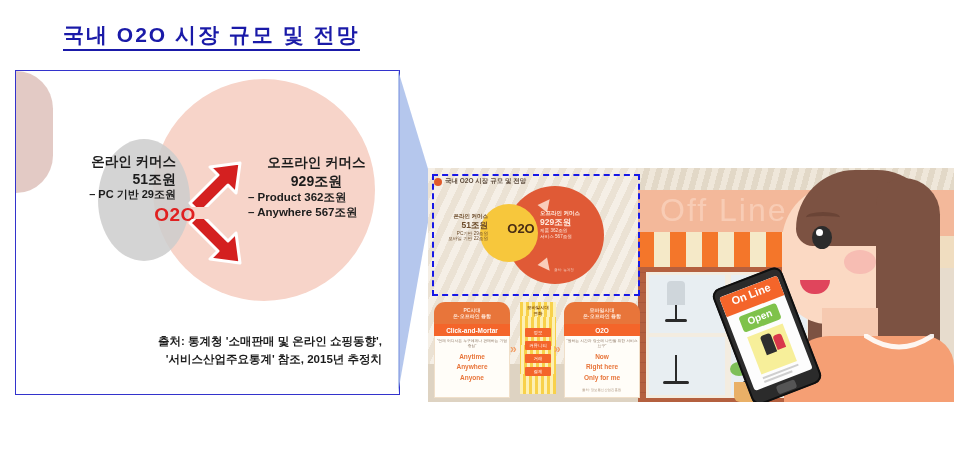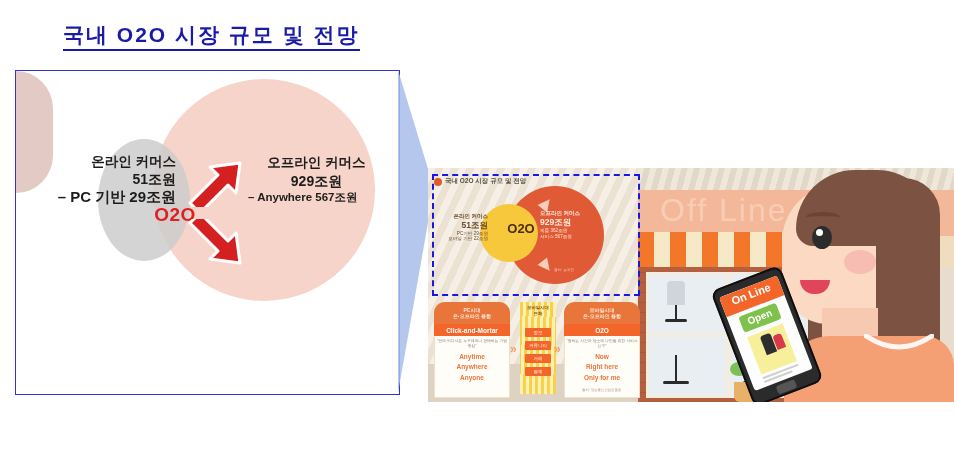--- a/index.html
+++ b/index.html
@@ -45,7 +45,7 @@
   }
   #online-label .hl{font-size:13.5px;font-weight:bold;display:block;}
   #online-label .hv{font-size:14px;font-weight:bold;display:block;}
-  #online-label .sub{font-size:15px;font-weight:bold;display:block;}
+  #online-label .sub{font-size:11px;font-weight:bold;display:block;}
 
   #offline-label{
     position:absolute;left:218px;top:83px;width:165px;

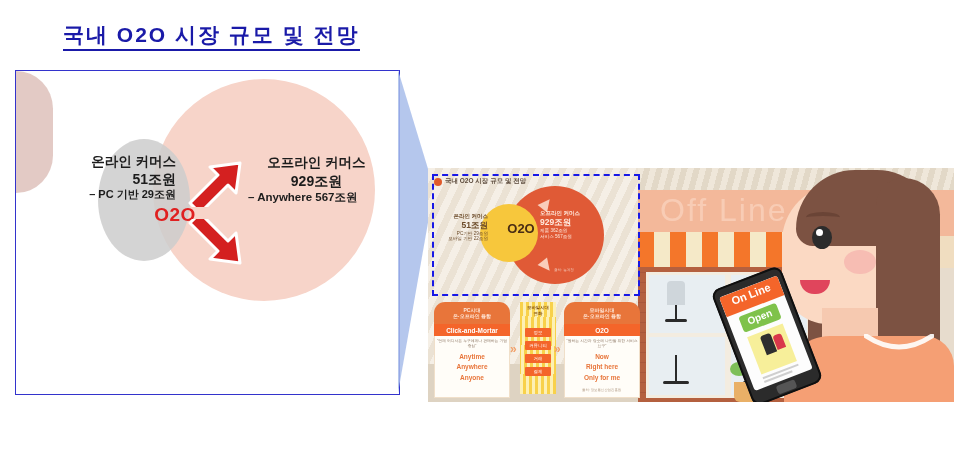--- a/index.html
+++ b/index.html
@@ -241,6 +241,7 @@
     <div id="offline-label">
       <span class="hl">오프라인 커머스</span>
       <span class="hv">929조원</span>
+      <span class="sub">– Product 362조원</span>
       <span class="sub">– Anywhere 567조원</span>
     </div>
 

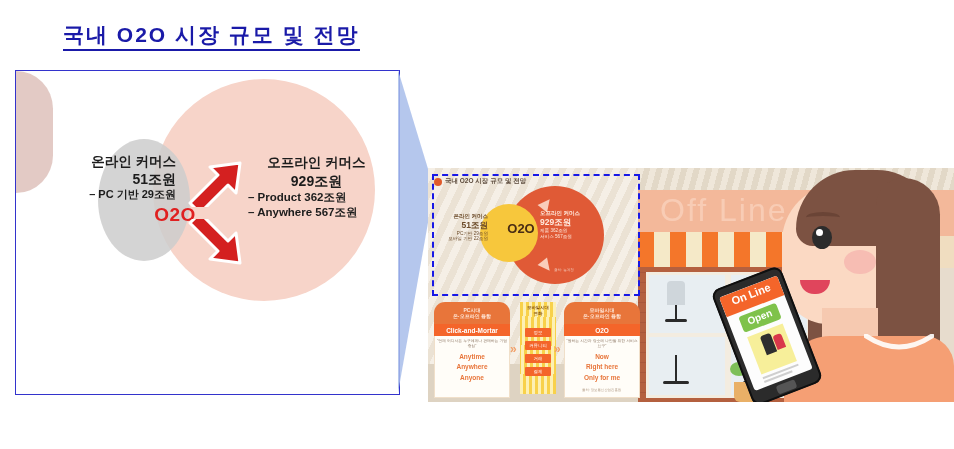--- a/index.html
+++ b/index.html
@@ -245,6 +245,10 @@
       <span class="sub">– Anywhere 567조원</span>
     </div>
 
+    <div id="source-note">
+      <span>출처: 통계청 '소매판매 및 온라인 쇼핑동향',</span>
+      <span>'서비스산업주요통계' 참조, 2015년 추정치</span>
+    </div>
   </div>
 
   <svg id="connector" viewBox="0 0 34 323" preserveAspectRatio="none">

